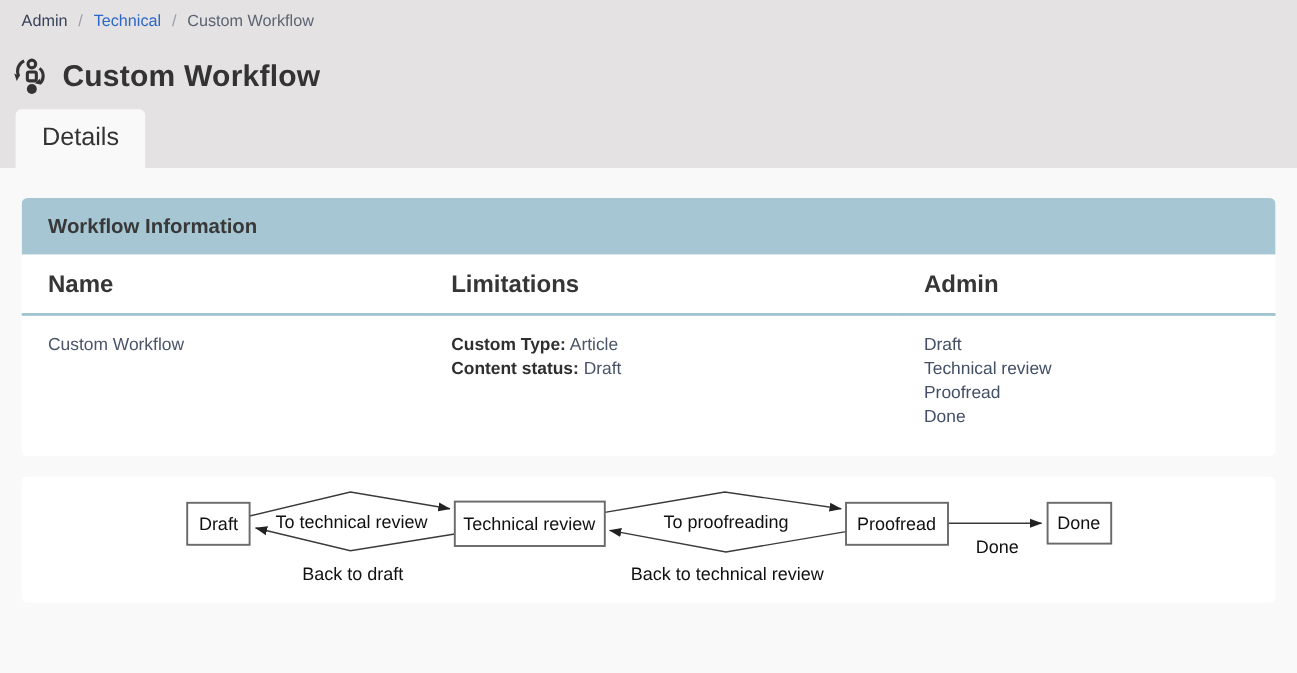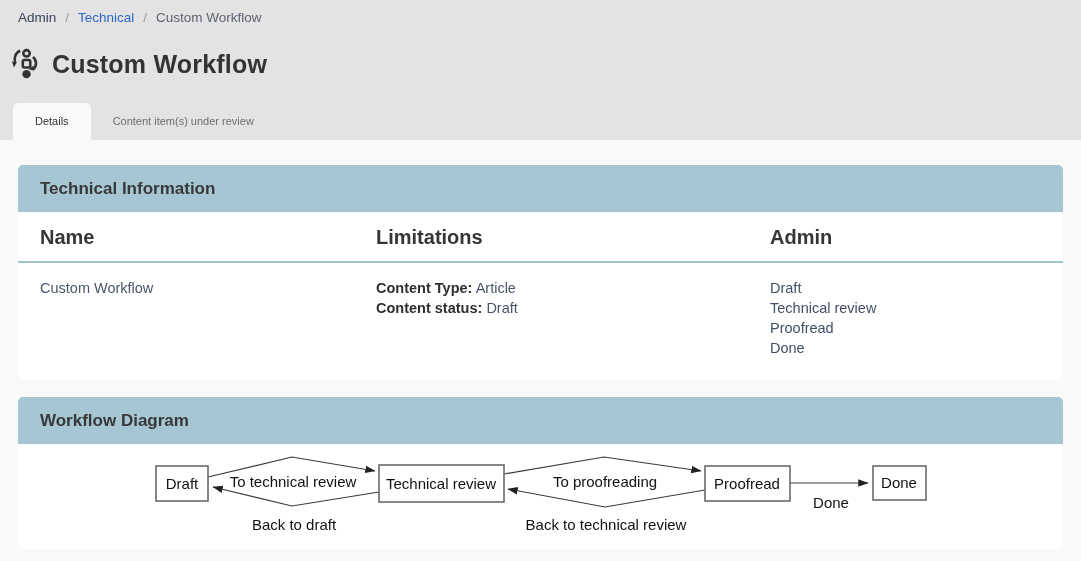--- a/index.html
+++ b/index.html
@@ -40,7 +40,7 @@
     display:flex;
   }
   .tab {
-    font-size:11px;
+    font-size:21px;
     padding:12px 22px 13px 22px;
     color:#6f6f6f;
     cursor:pointer;

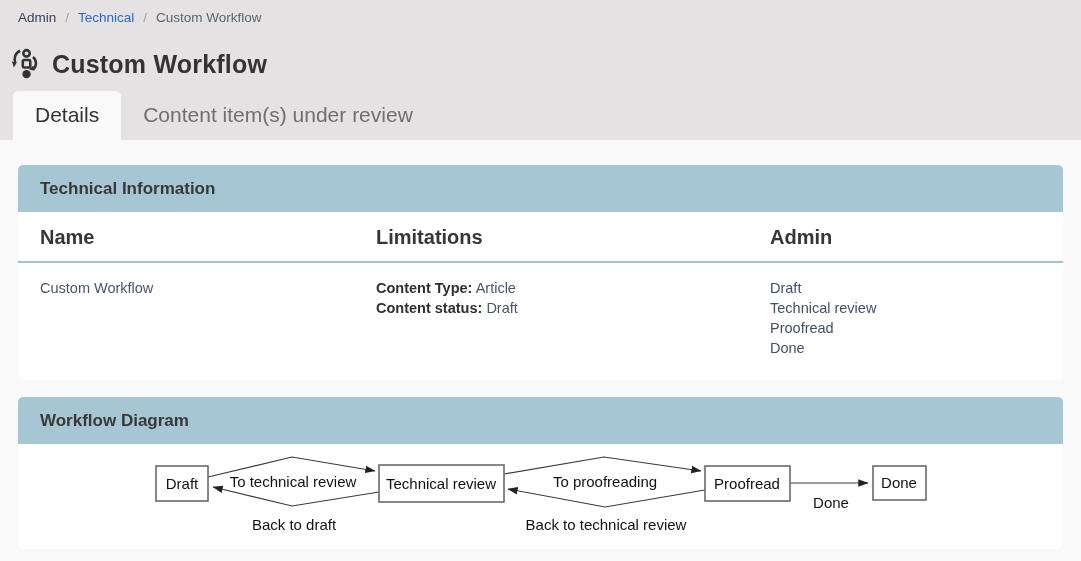--- a/index.html
+++ b/index.html
@@ -119,7 +119,6 @@
 
   <div class="tab-bar">
     <div class="tab active">Details</div>
-    <div class="tab">Content item(s) under review</div>
   </div>
 </div>
 

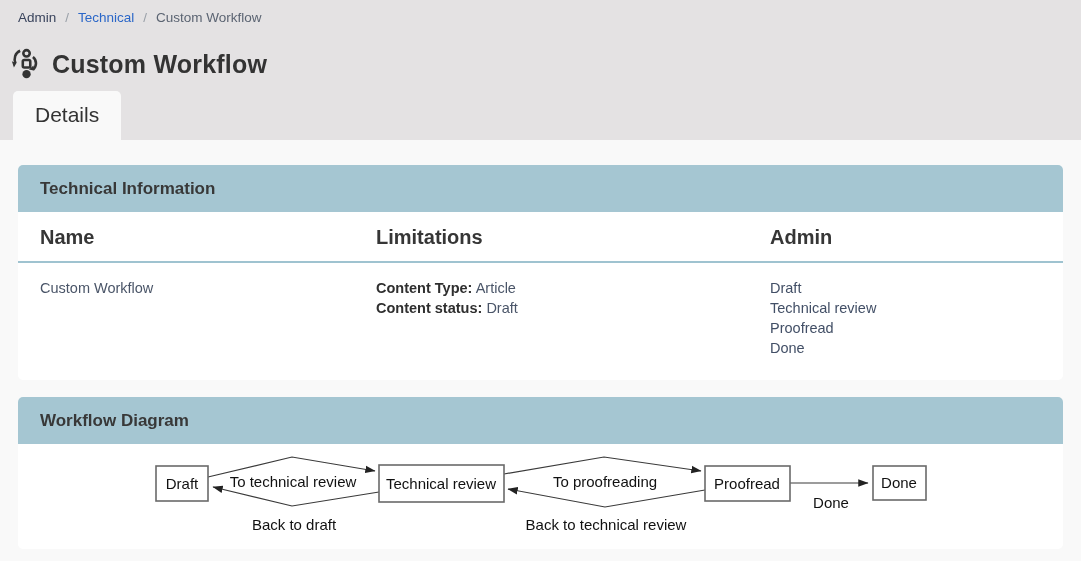--- a/index.html
+++ b/index.html
@@ -126,7 +126,7 @@
 
   <div class="panel">
     <div class="panel-header">
-      <h2>Technical Information</h2>
+      <h2>Workflow Information</h2>
     </div>
     <table class="wf-table">
       <thead>

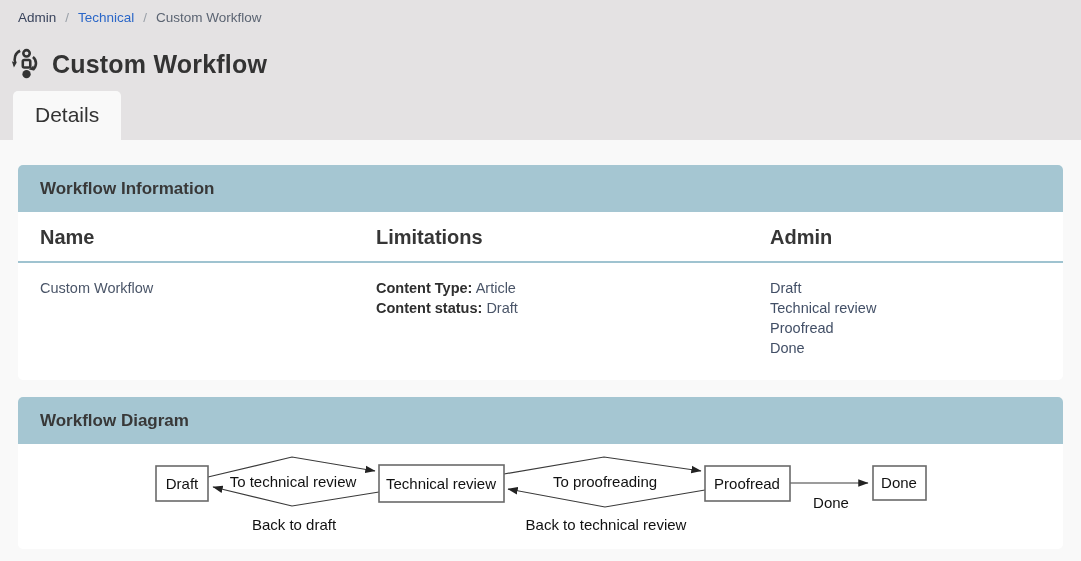--- a/index.html
+++ b/index.html
@@ -141,7 +141,7 @@
           <td>Custom Workflow</td>
           <td>
             <div>
-              <span class="lim-label">Content Type:</span>
+              <span class="lim-label">Custom Type:</span>
               <span>Article</span>
             </div>
             <div>

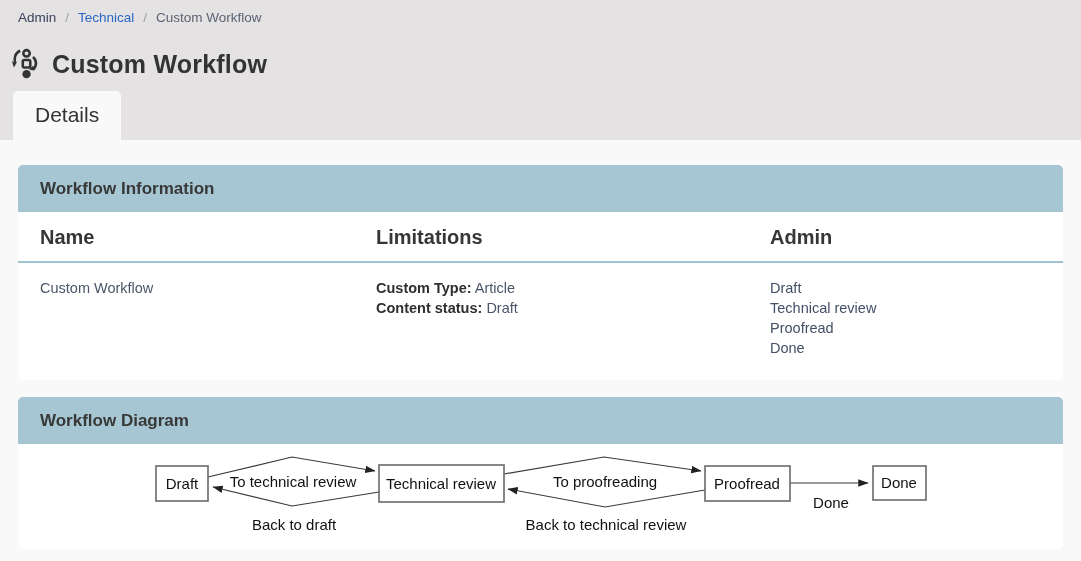--- a/index.html
+++ b/index.html
@@ -161,9 +161,6 @@
   </div>
 
   <div class="panel">
-    <div class="panel-header">
-      <h2>Workflow Diagram</h2>
-    </div>
     <div class="diagram-body">
       <svg class="diagram-svg" viewBox="0 0 1045 105">
         <defs>

